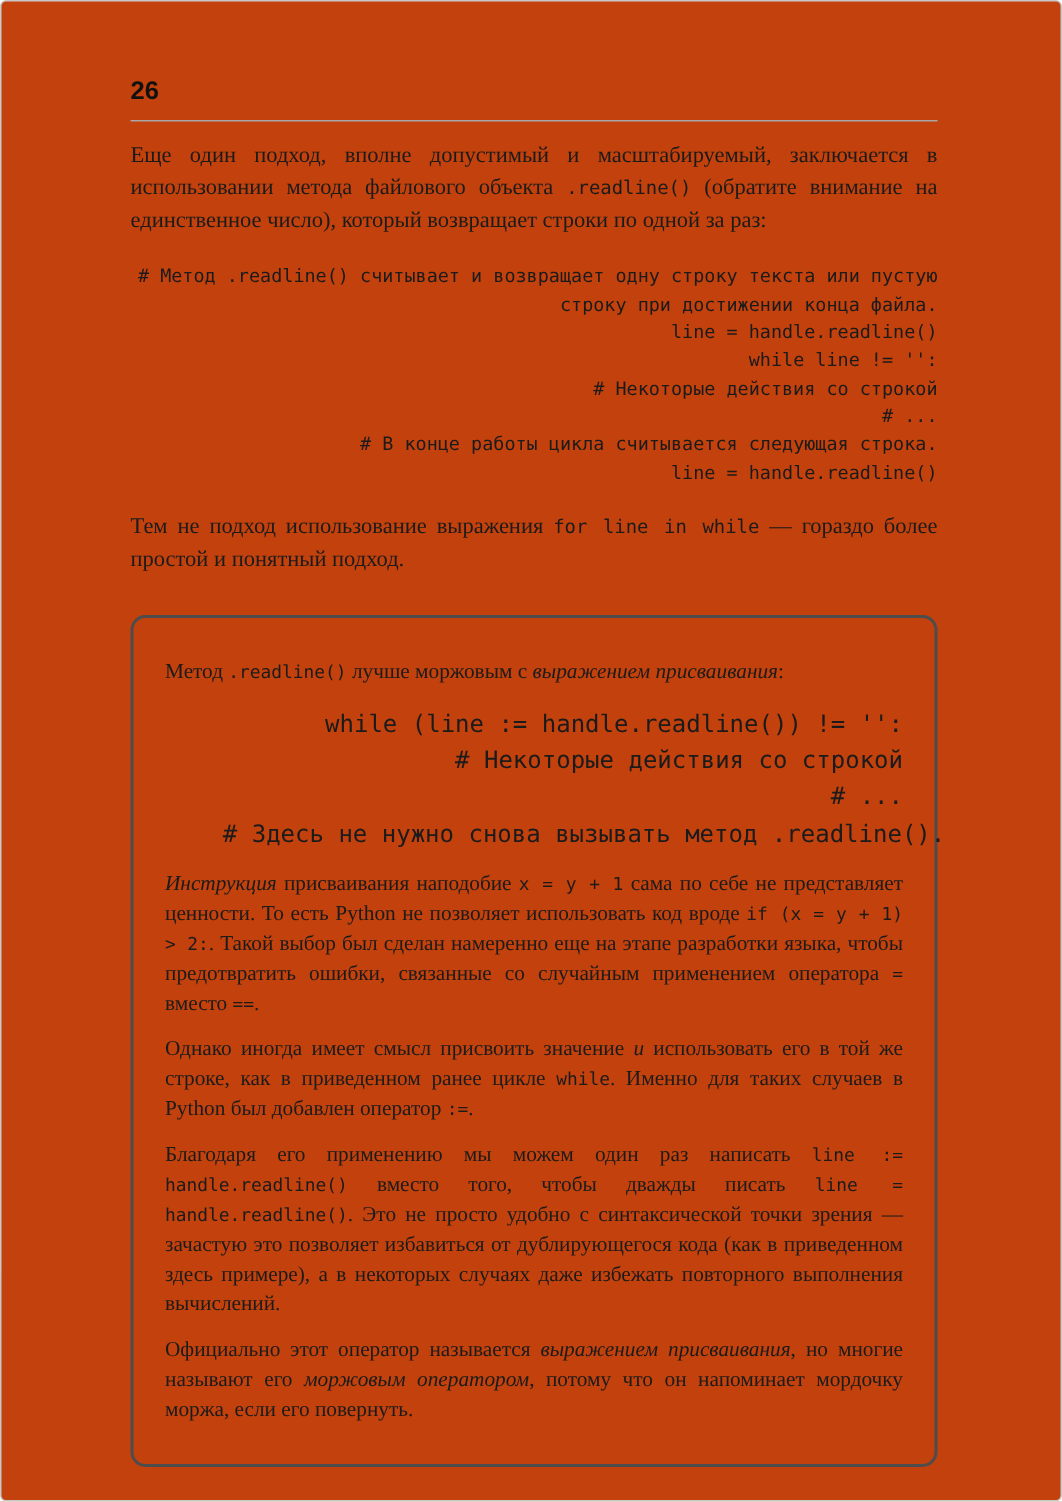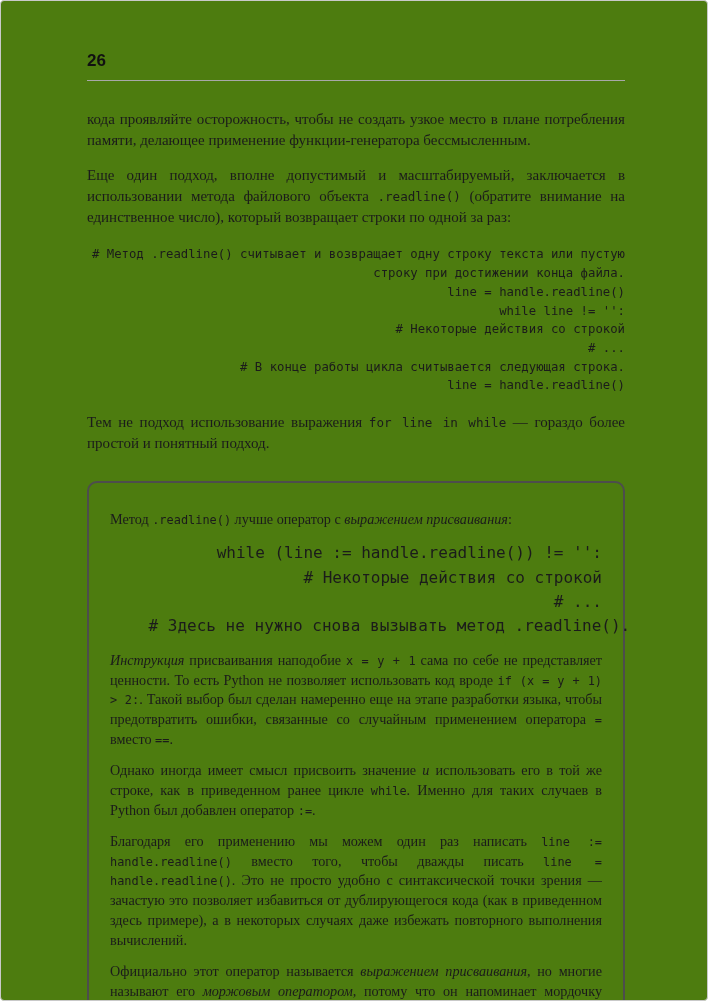--- a/index.html
+++ b/index.html
@@ -14,7 +14,7 @@
     box-sizing: border-box;
     border: 1px solid #c9c9c9;
     border-radius: 4px;
-    background: #4d7c0f;
+    background: #c2410c;
     color: #1b1b1b;
     overflow: hidden;
   }

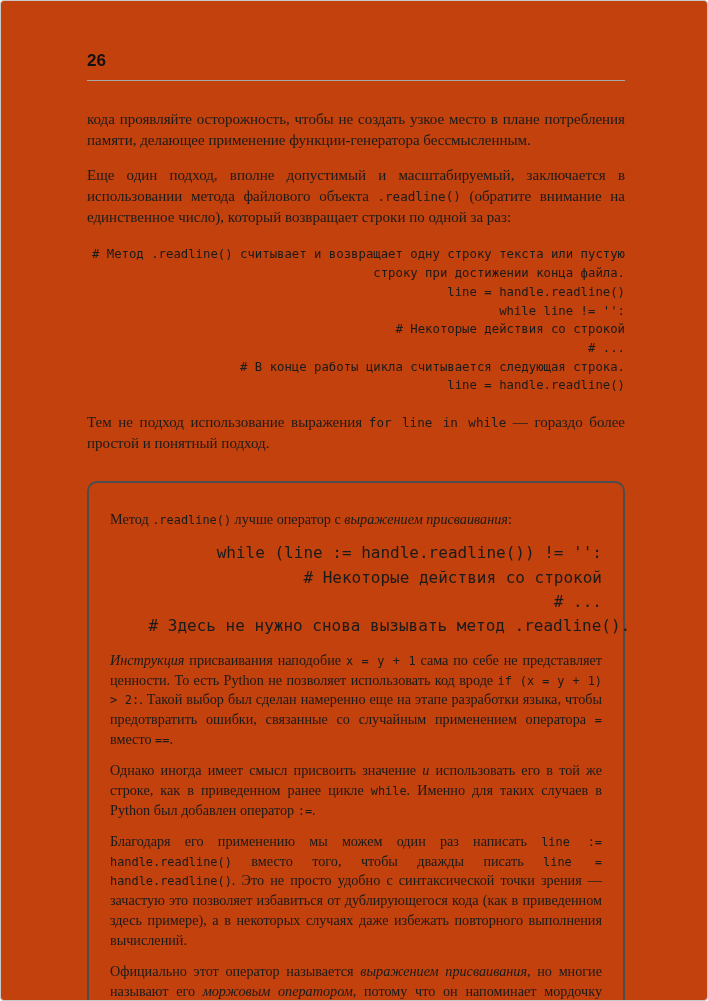--- a/index.html
+++ b/index.html
@@ -99,7 +99,6 @@
     </header>
 
     <main class="content">
-      <p class="first"><span class="run-n">кода проявляйте осторожность, чтобы не создать узкое место в плане потребления памяти, делающее применение функции-генератора бессмысленным.</span></p>
 
       <p><span class="run-n">Еще один подход, вполне допустимый и масштабируемый, заключается в использовании метода файлового объекта </span><span class="run-c">.readline()</span><span class="run-n"> (обратите внимание на единственное число), который возвращает строки по одной за раз:</span></p>
 

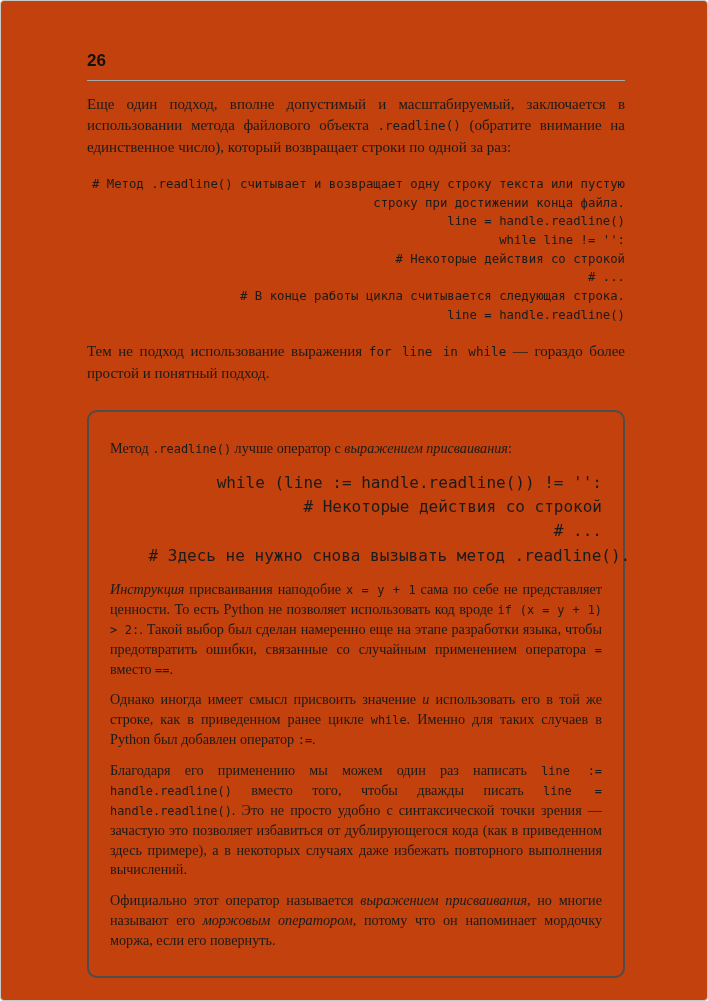--- a/index.html
+++ b/index.html
@@ -115,7 +115,7 @@
 
       <section class="box">
 
-        <p><span class="run-n">Метод </span><span class="run-c">.readline()</span><span class="run-n"> лучше оператор с </span><span class="run-i">выражением присваивания</span><span class="run-n">:</span></p>
+        <p><span class="run-n">Метод </span><span class="run-c">.readline()</span><span class="run-n"> лучше моржовым с </span><span class="run-i">выражением присваивания</span><span class="run-n">:</span></p>
 
         <pre class="code">while (line := handle.readline()) != '':
     # Некоторые действия со строкой

